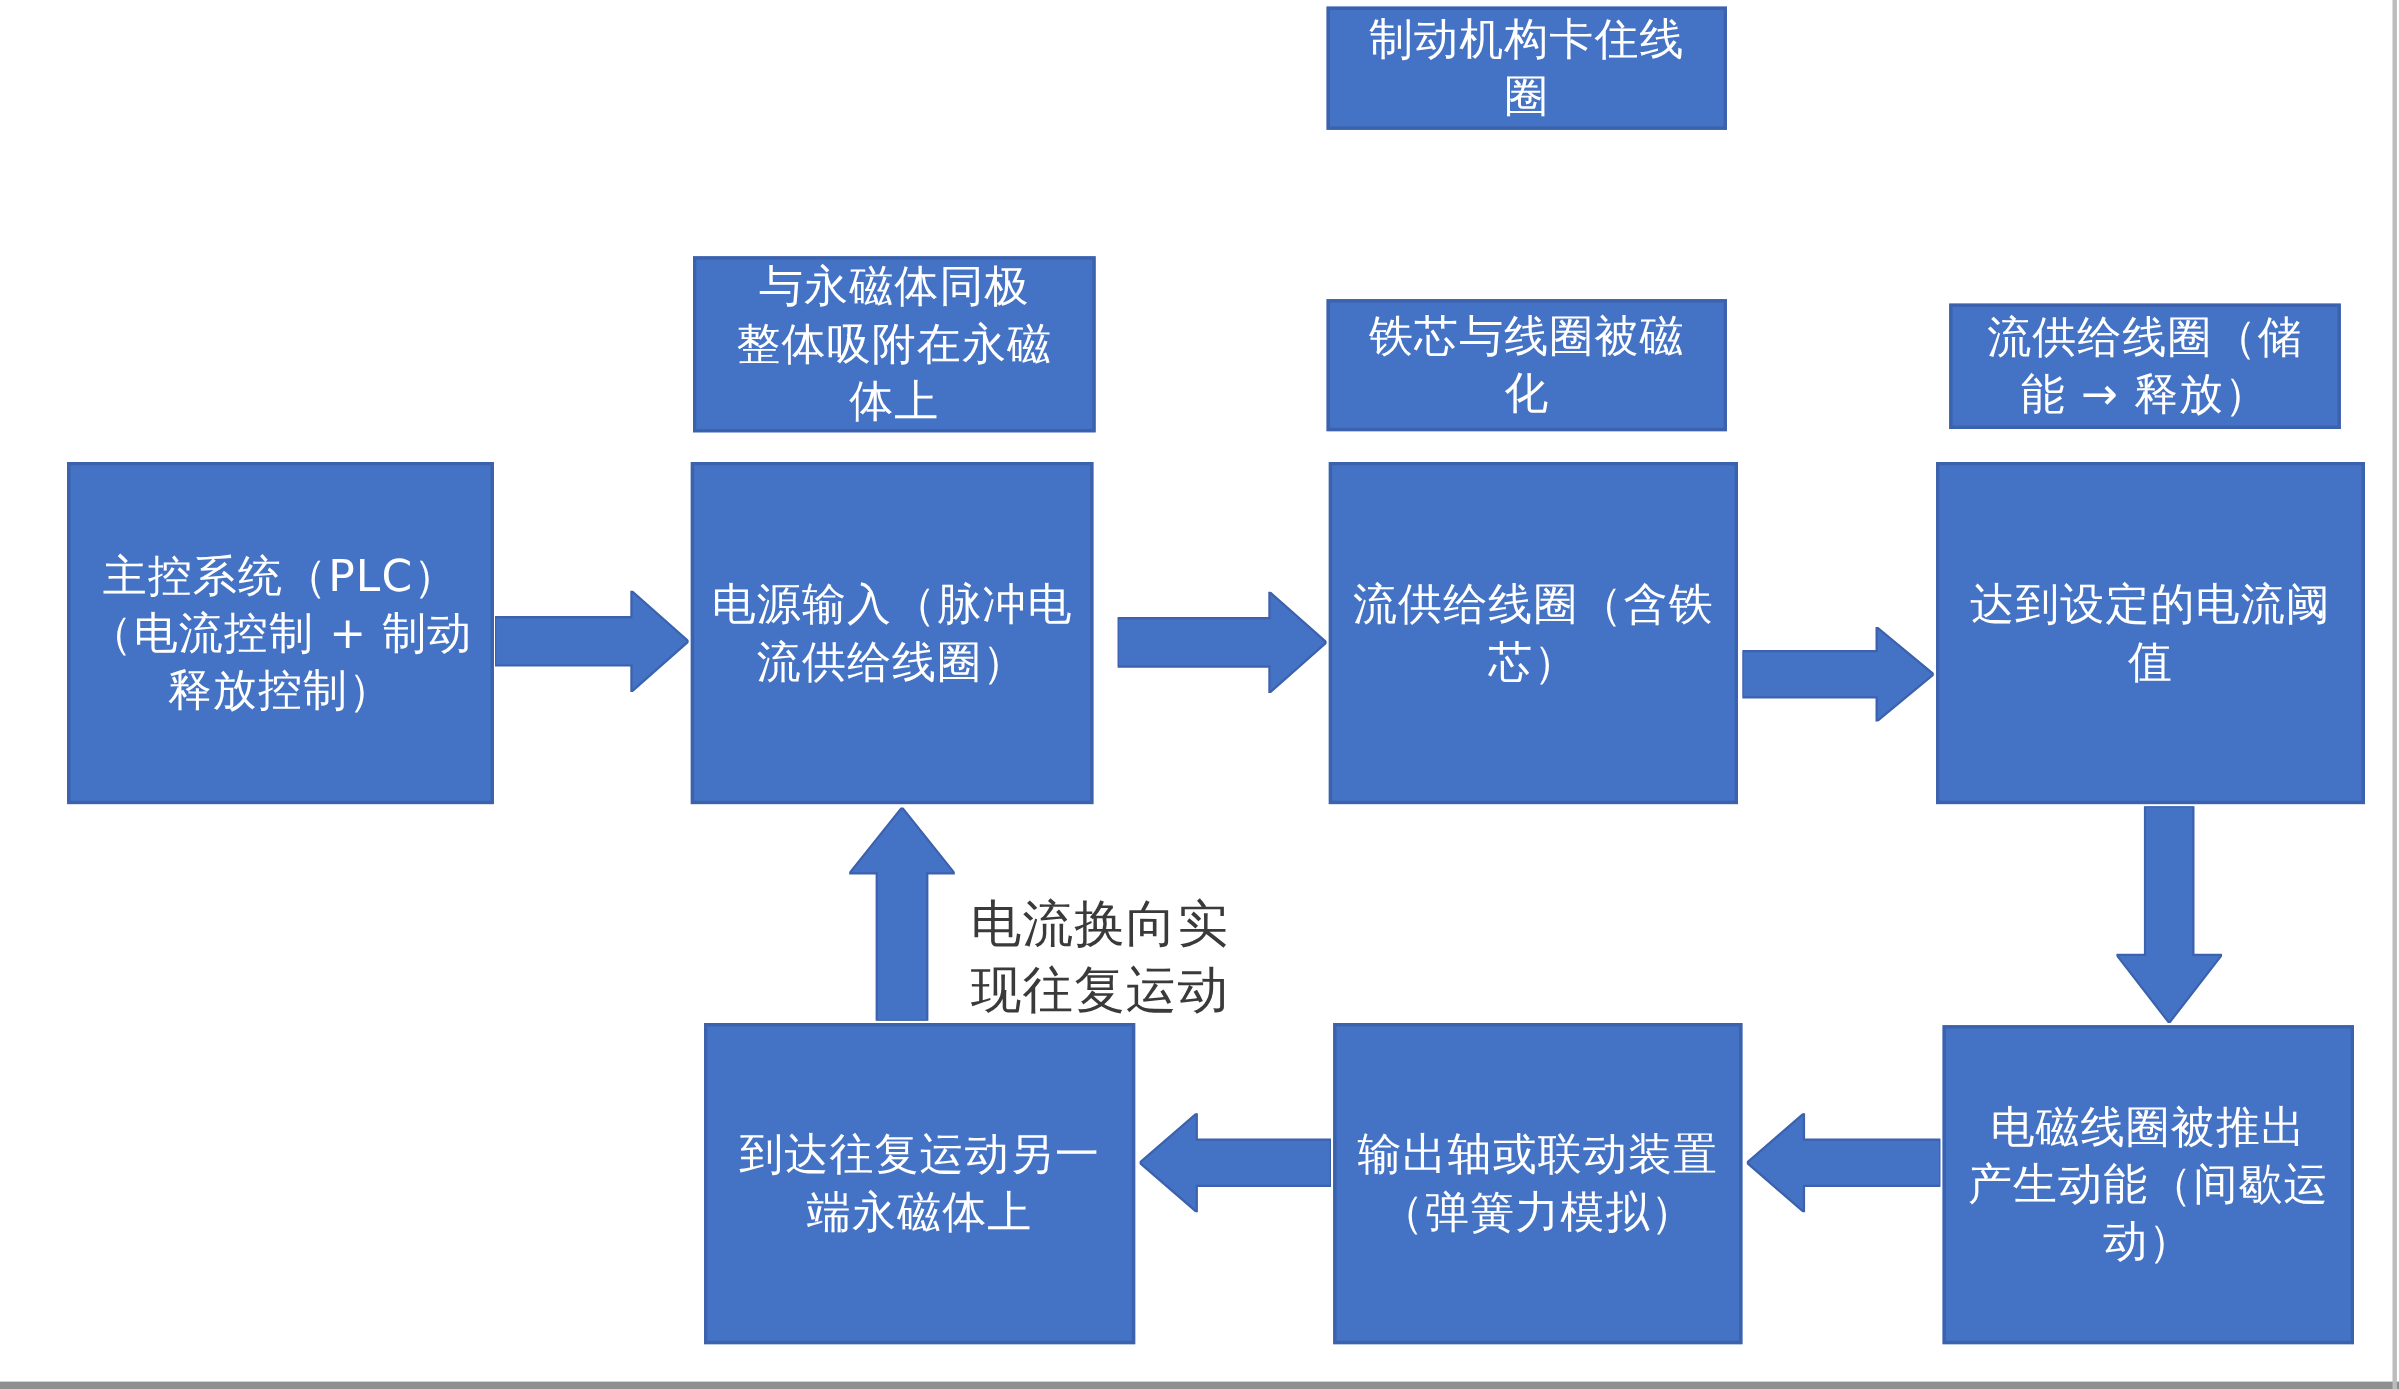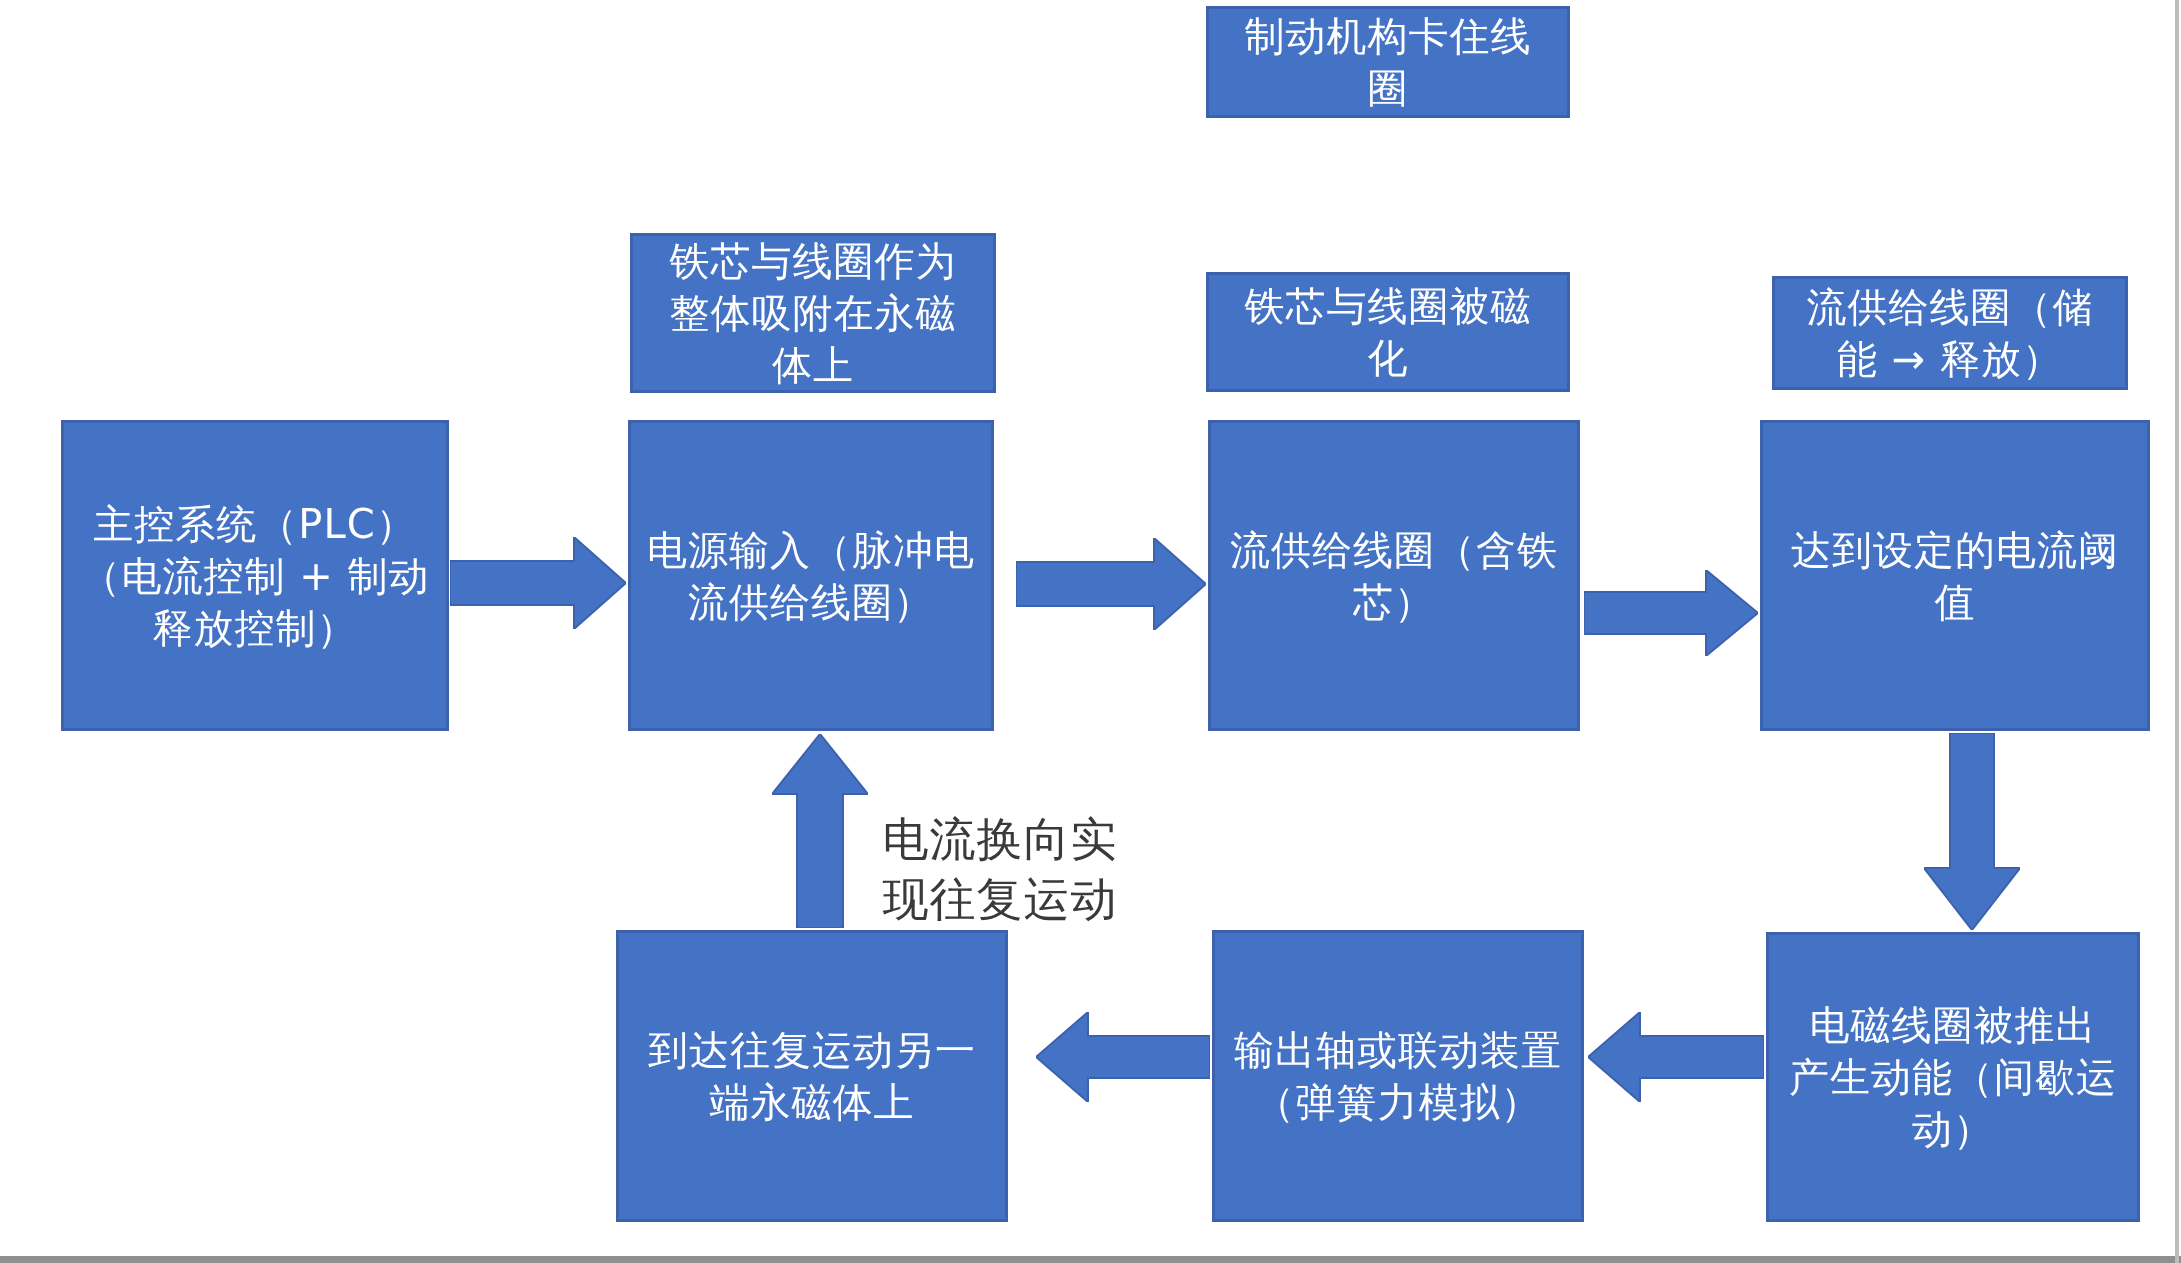--- a/index.html
+++ b/index.html
@@ -85,7 +85,7 @@
   </div>
 
   <div class="node" style="left:630px; top:233px; width:366px; height:160px">
-    <span class="node-text">铁芯与线圈作为
+    <span class="node-text">与永磁体同极
 整体吸附在永磁
 体上</span>
   </div>

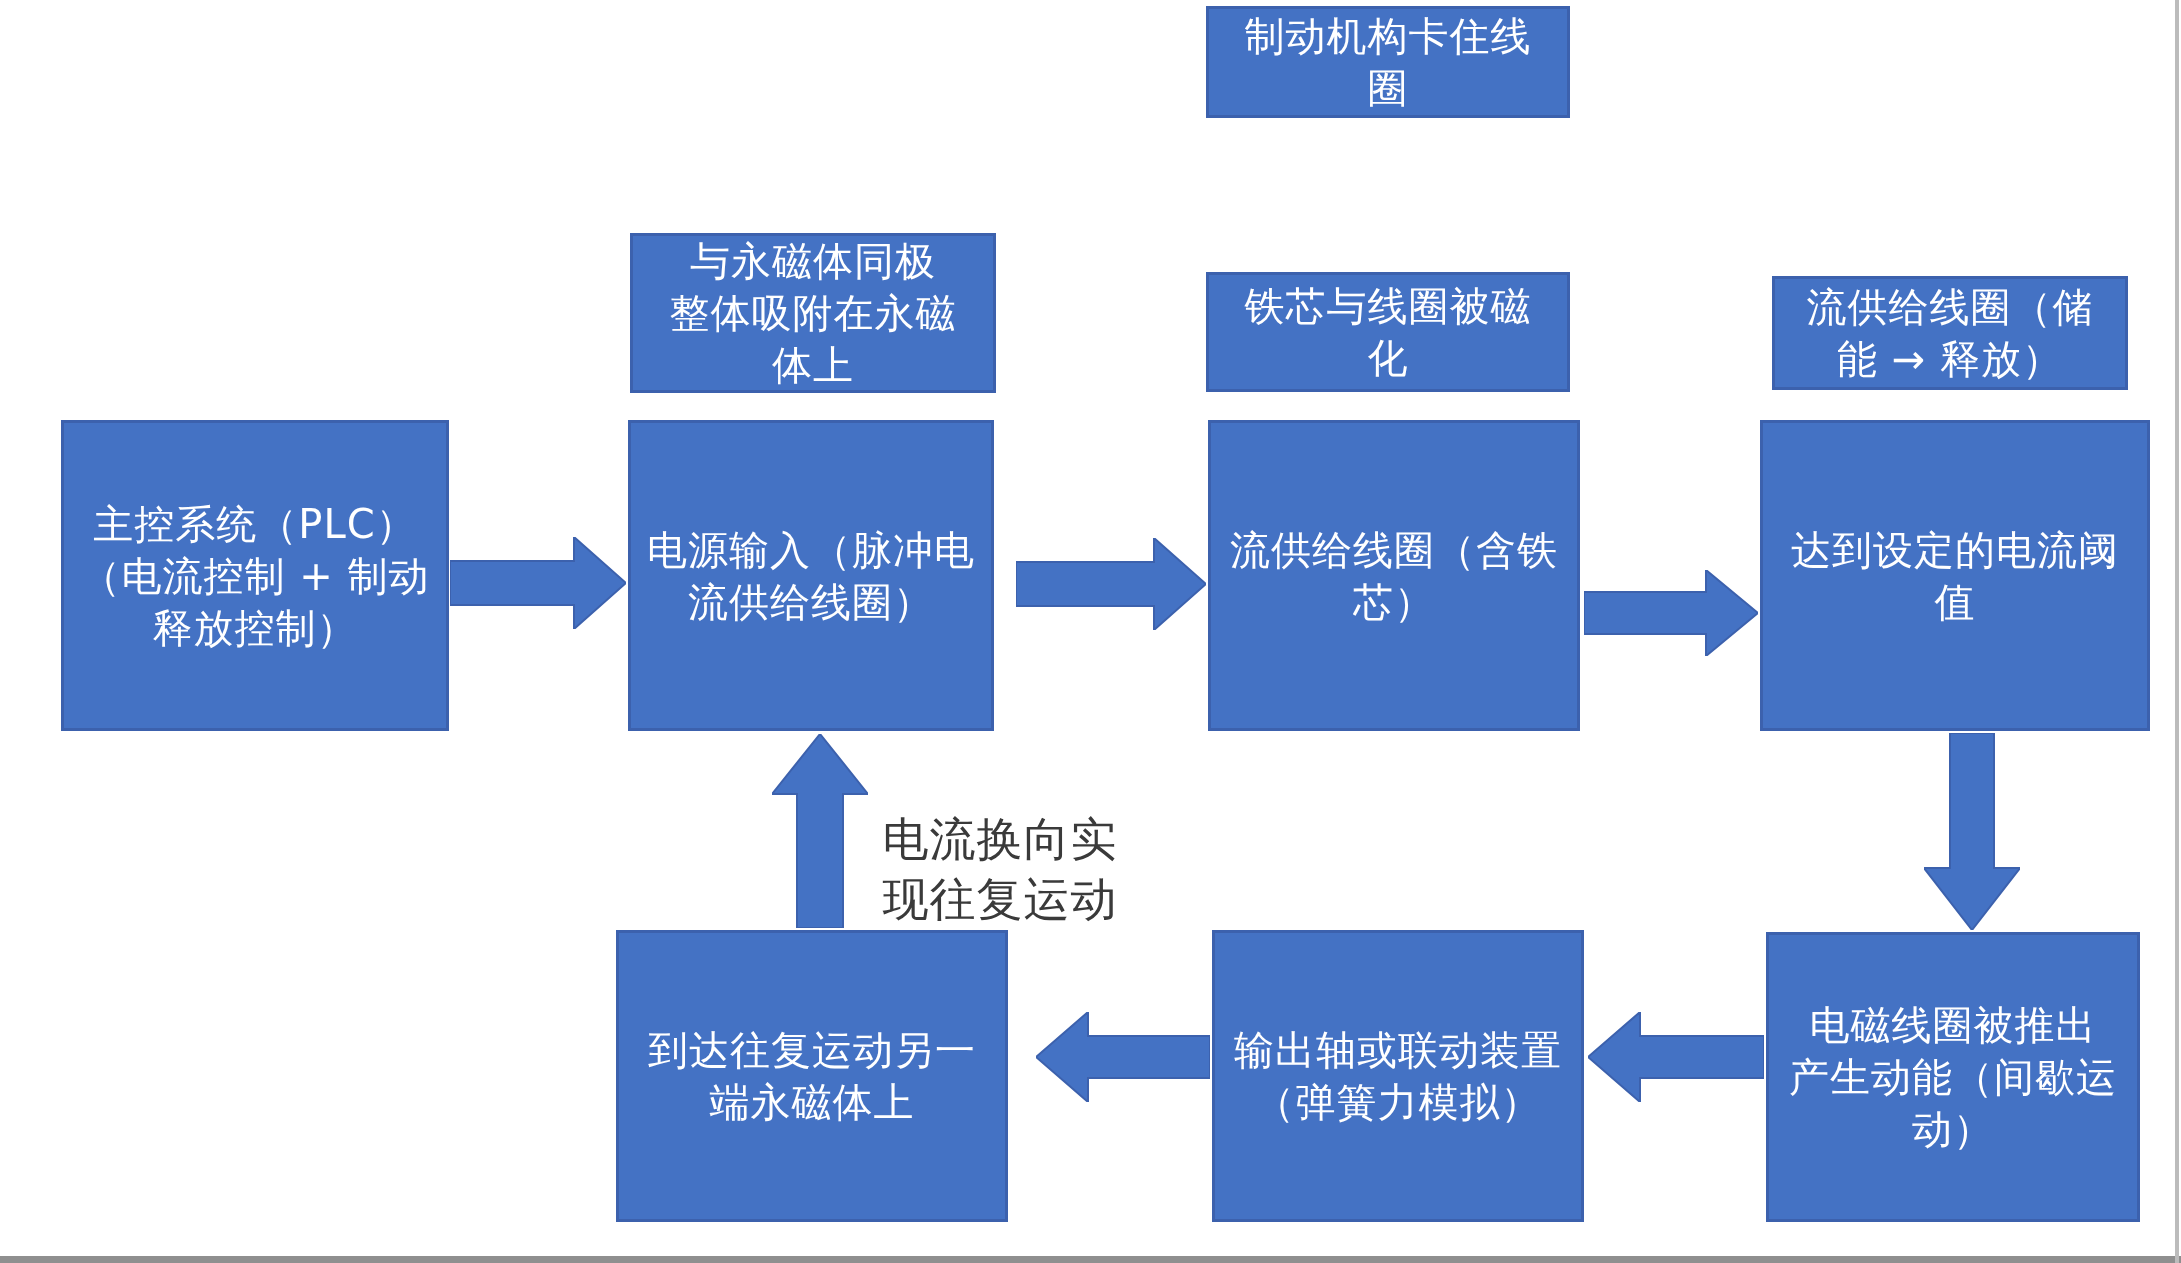--- a/index.html
+++ b/index.html
@@ -126,7 +126,7 @@
 （弹簧力模拟）</span>
   </div>
 
-  <div class="node" style="left:616px; top:930px; width:392px; height:292px">
+  <div class="node" style="left:640px; top:930px; width:392px; height:292px">
     <span class="node-text">到达往复运动另一
 端永磁体上</span>
   </div>

